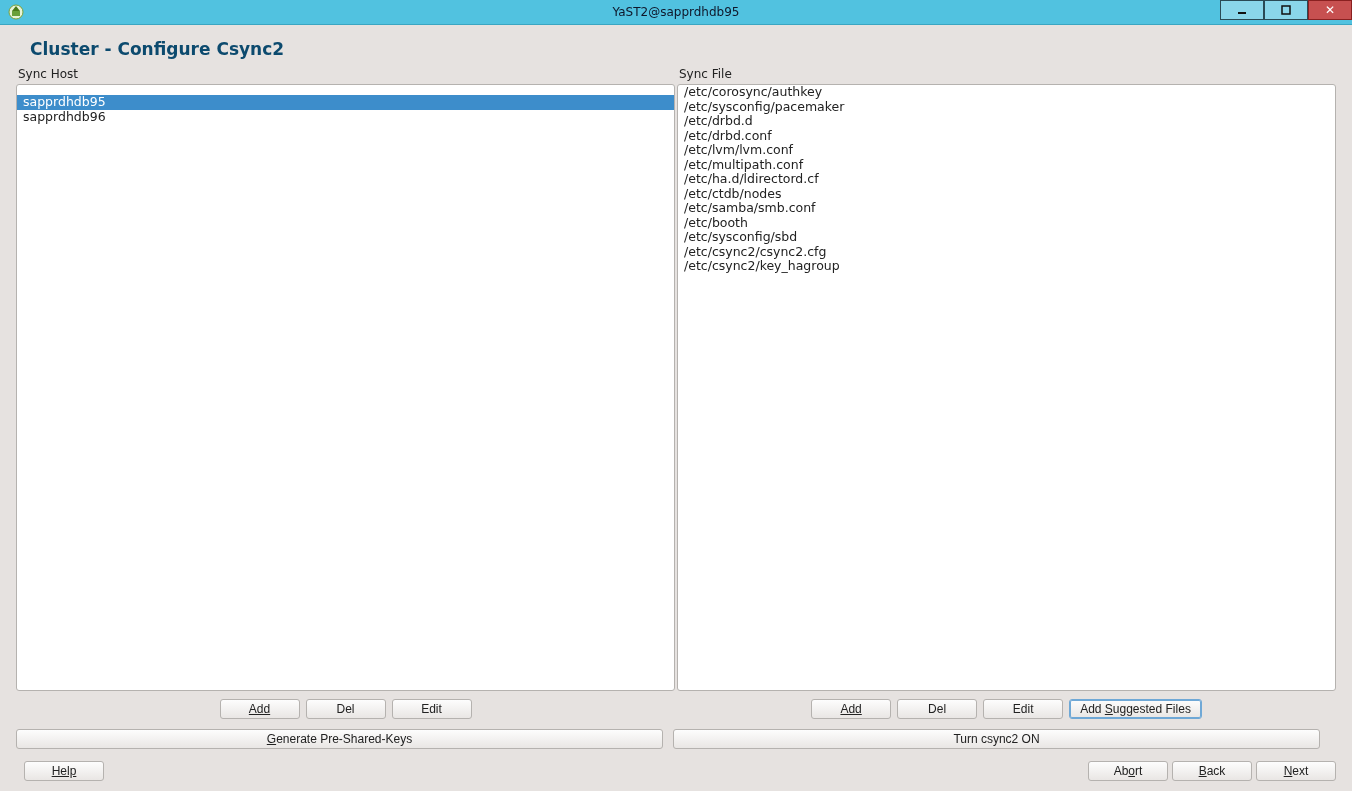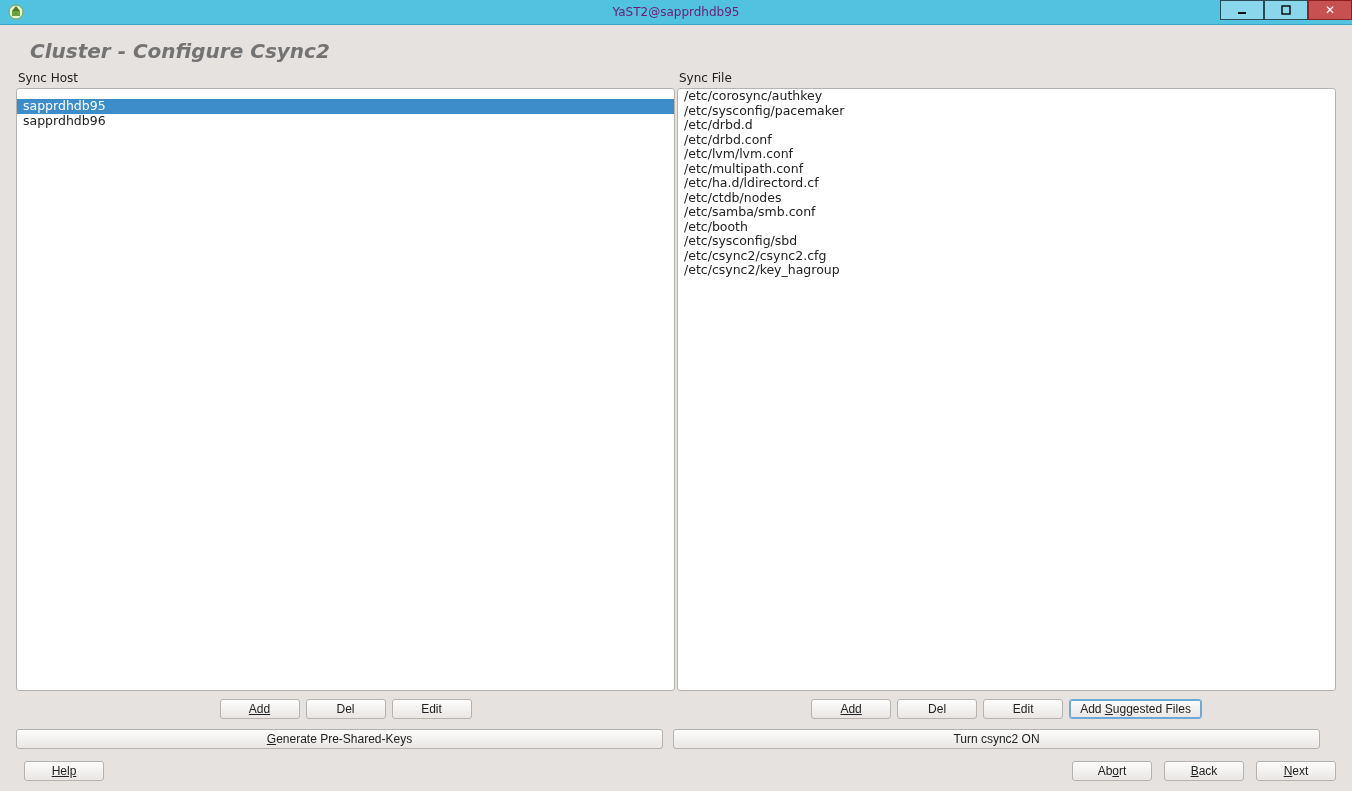--- a/index.html
+++ b/index.html
@@ -17,7 +17,7 @@
   }
   .titlebar .title {
     position:absolute; left:0; right:0; text-align:center;
-    font-size: 12px; color: #701a75;
+    font-size: 12px; color: #0f172a;
   }
   .titlebar .win-controls {
     position:absolute; right:0; top:0; display:flex; height:20px;

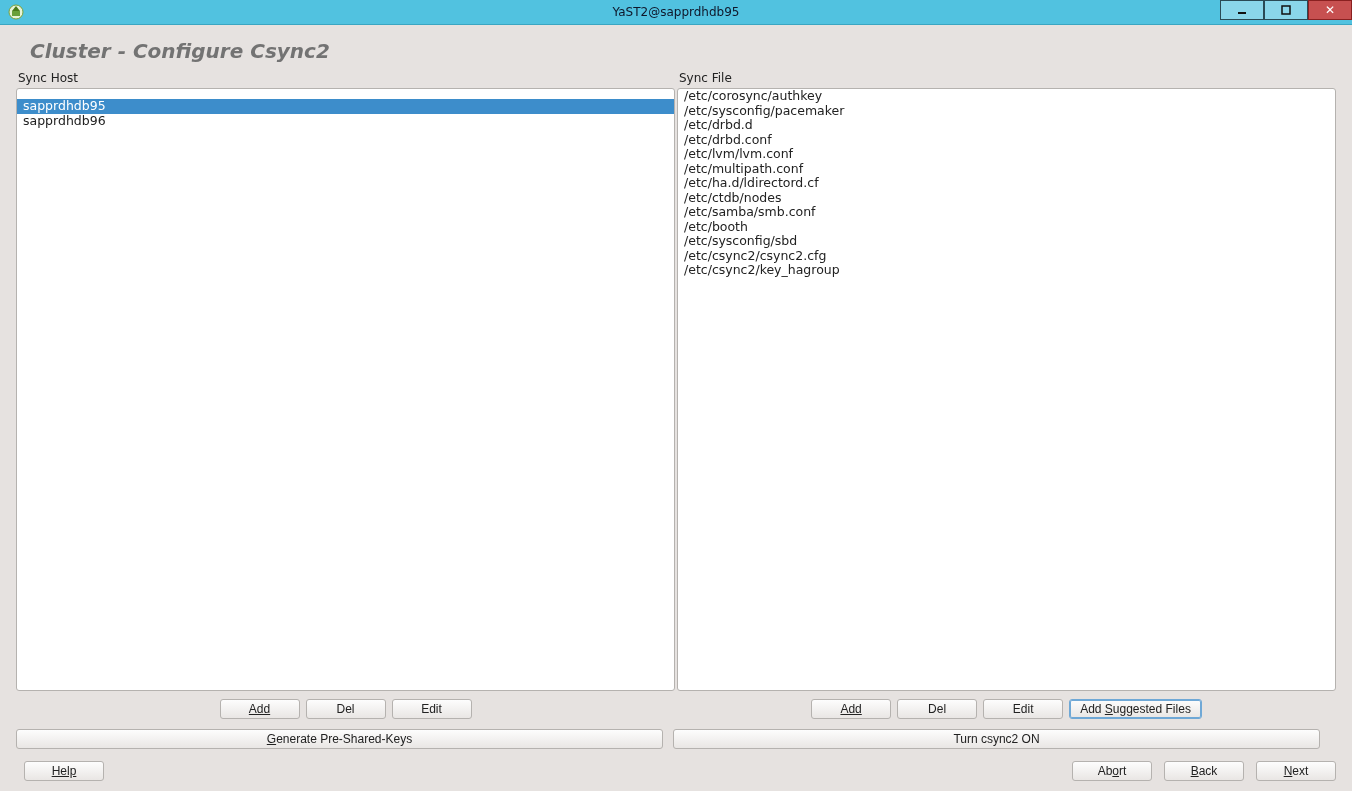--- a/index.html
+++ b/index.html
@@ -37,9 +37,8 @@
   }
 
   .heading {
-    font-size: 20px; font-weight:600; color:#737373;
+    font-size: 17px; font-weight:600; color:#0c4a6e;
     padding: 14px 0 8px 30px;
-    font-style: italic;
   }
 
   .panels {

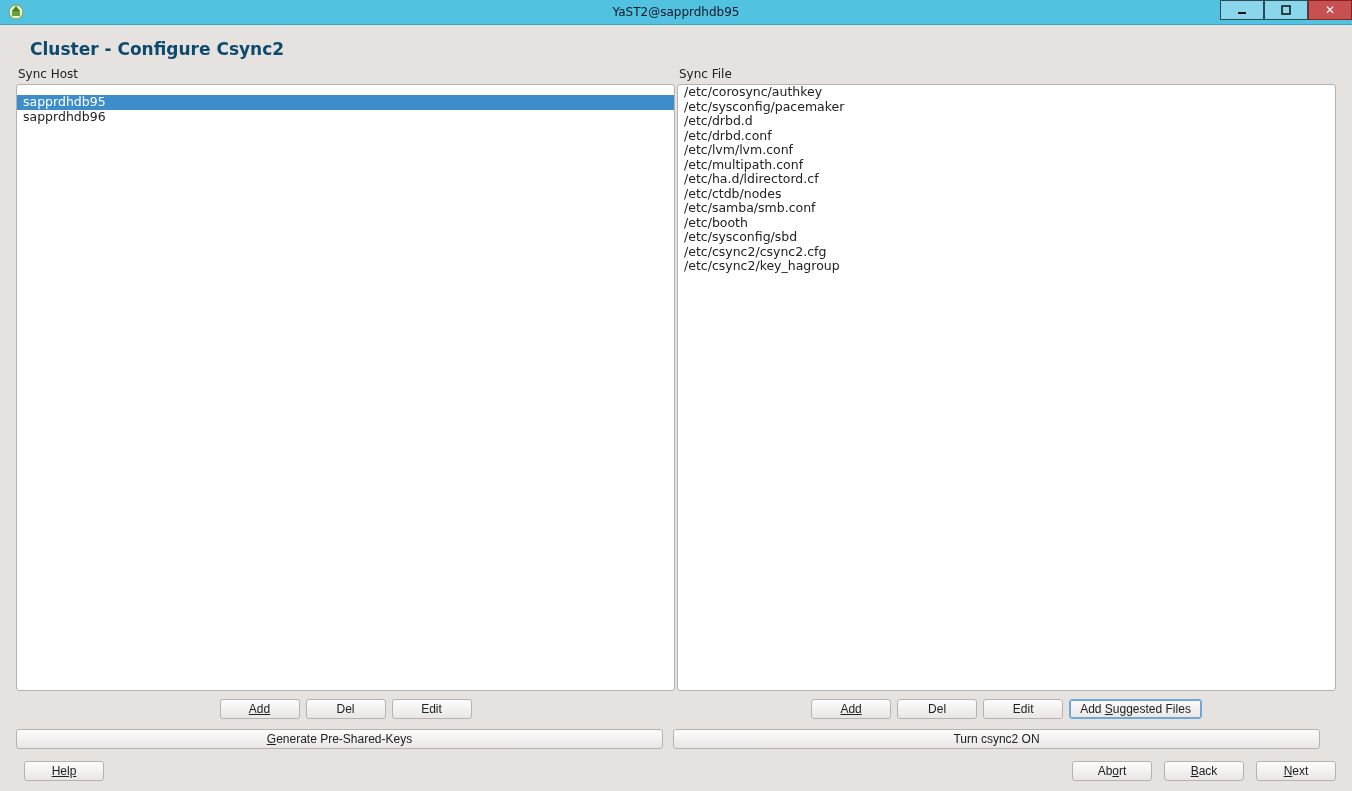--- a/index.html
+++ b/index.html
@@ -88,7 +88,7 @@
     display:flex; align-items:center; padding:8px 16px 10px;
   }
   .footer .spacer { flex:1; }
-  .footer button.std { min-width:80px; margin-left:12px; }
+  .footer button.std { min-width:80px; margin-left:4px; }
   .footer button.std:first-child { margin-left:8px; }
 </style>
 </head>

